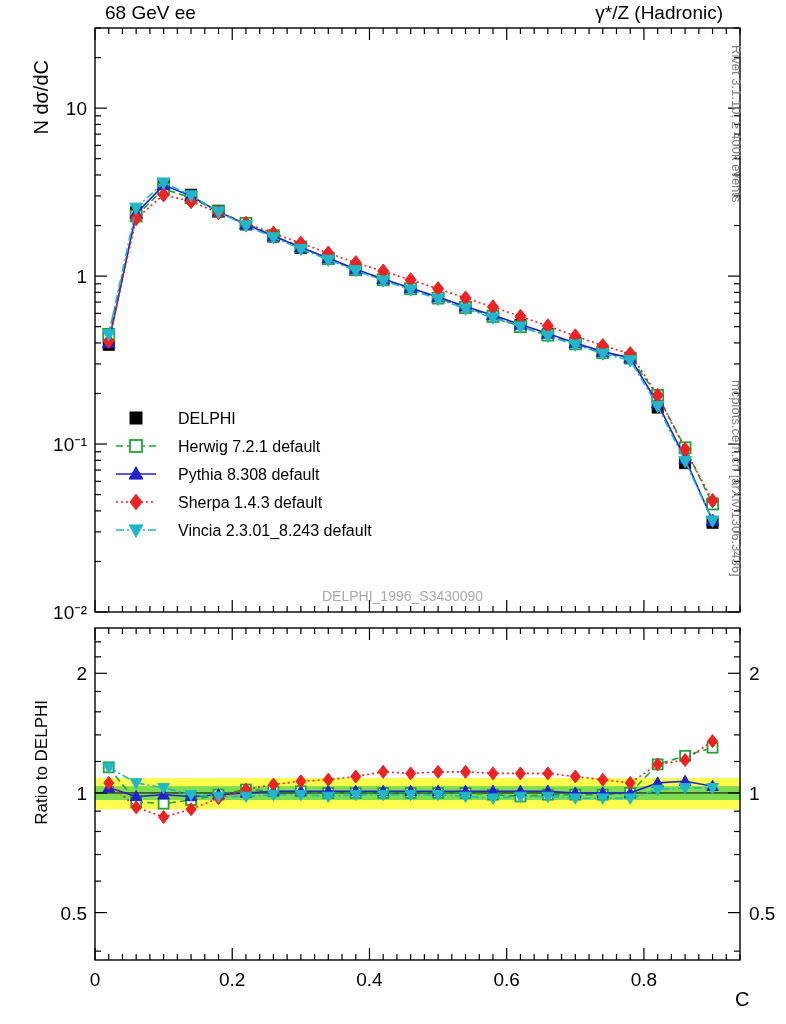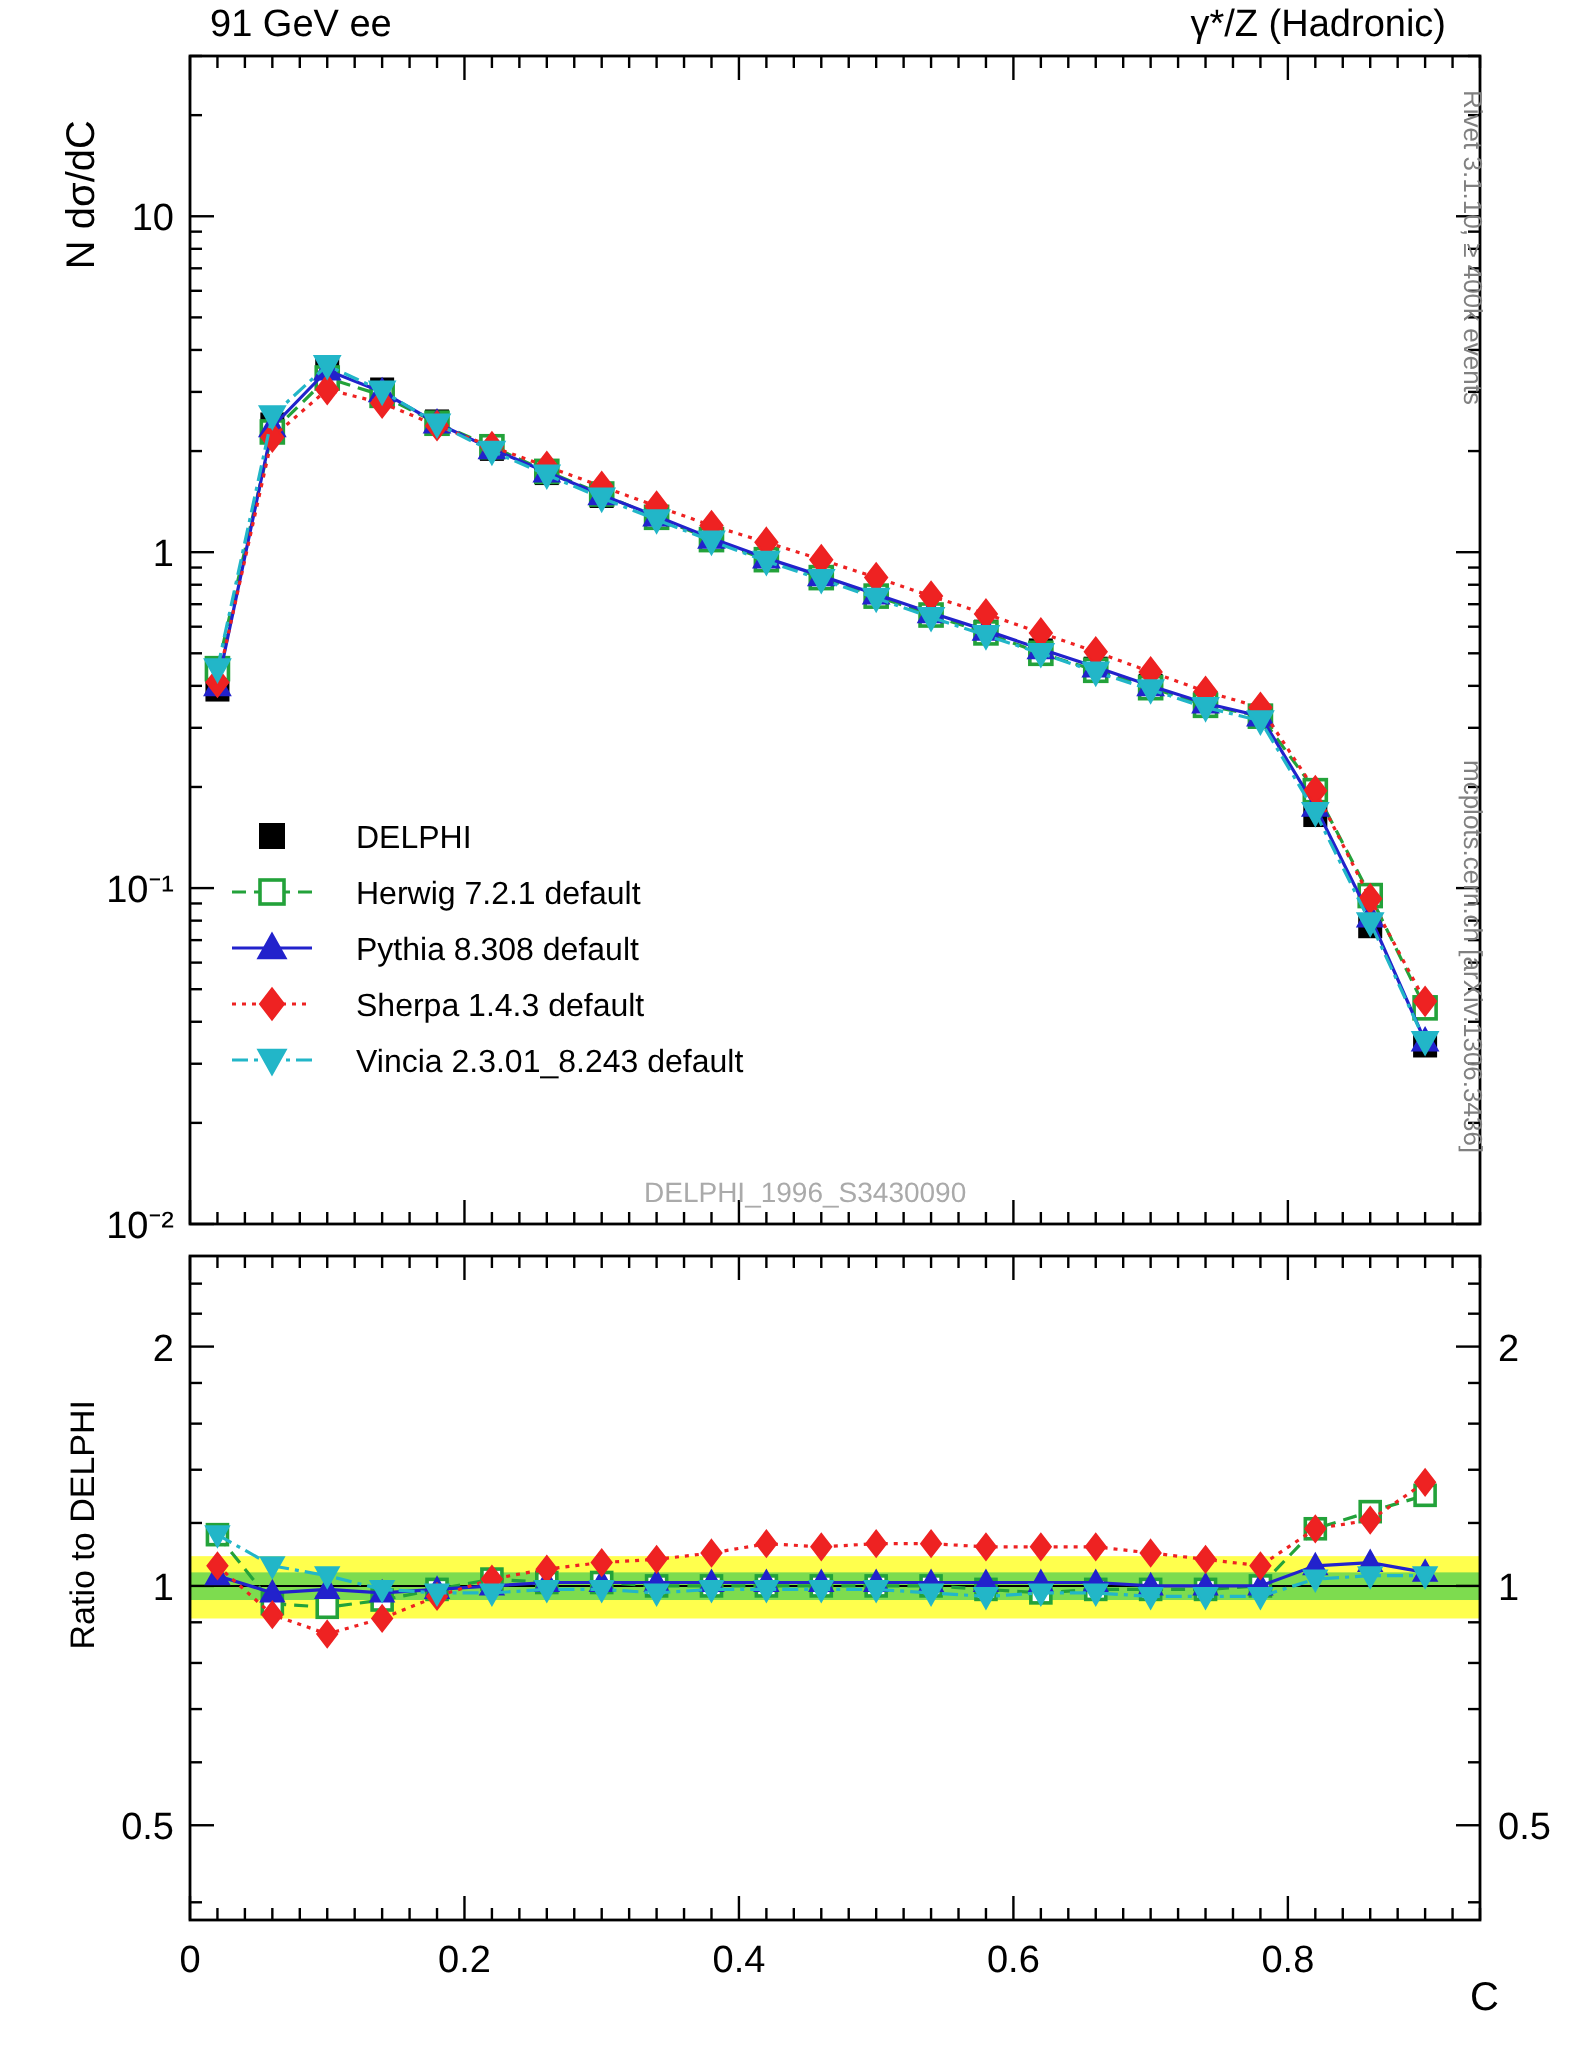--- a/index.html
+++ b/index.html
@@ -580,7 +580,7 @@
       </g>
   </svg>
 
-  <div style="position:absolute;left:105px;top:2px;font-size:19px;">91 GeV ee</div>
+  <div style="position:absolute;left:105px;top:2px;font-size:19px;">68 GeV ee</div>
   <div style="position:absolute;right:63px;top:2px;font-size:19px;">γ*/Z (Hadronic)</div>
 
   <div style="position:absolute;left:744px;top:45px;width:220px;transform-origin:0 0;transform:rotate(90deg);font-size:13px;color:#808080;white-space:nowrap;">Rivet 3.1.10, ≥ 400k events</div>

